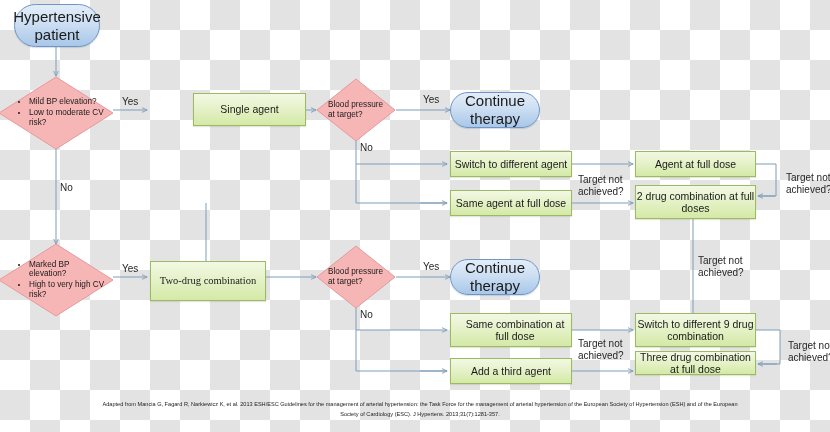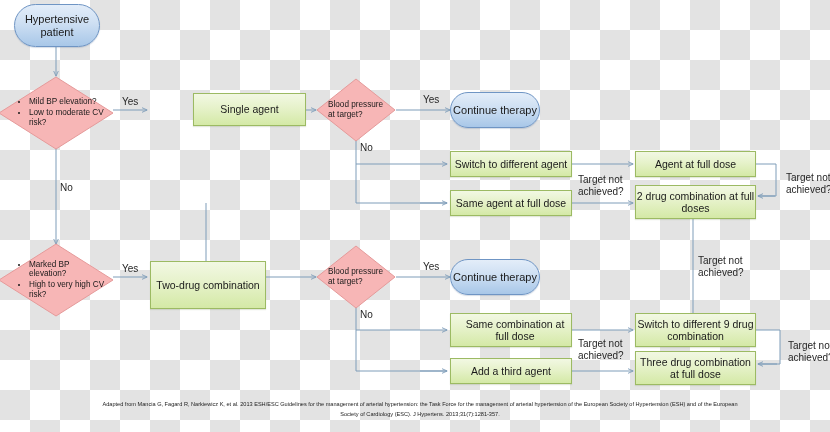--- a/index.html
+++ b/index.html
@@ -35,7 +35,7 @@
     border-radius: 22px;
     border: 1px solid #6f95c4;
     background: linear-gradient(to bottom, #e3edf9 0%, #cfe0f3 42%, #a8c7e8 100%);
-    font-size: 11px;
+    font-size: 15px;
     box-shadow: 0 1px 1px rgba(90,120,160,0.25);
   }
   

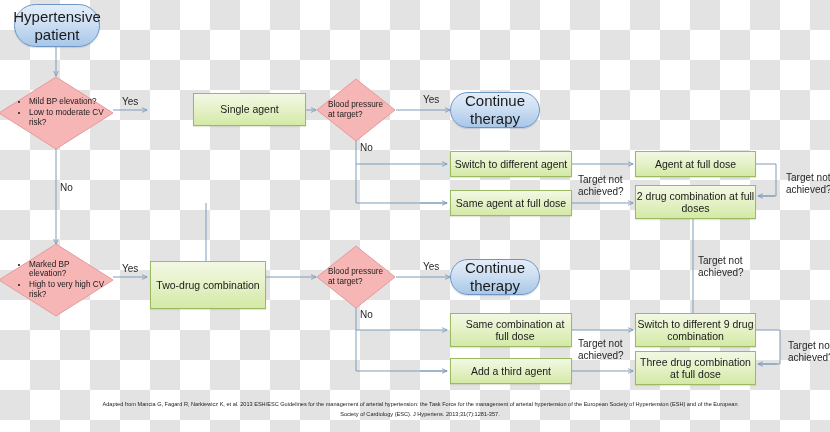--- a/index.html
+++ b/index.html
@@ -207,7 +207,7 @@
     </div>
   </div>
 
-  <div class="node proc" style="left:150px; top:261px; width:116px; height:48px;">
+  <div class="node proc" style="left:150px; top:261px; width:116px; height:40px;font-family:Liberation Serif, serif;">
     <span>Two-drug combination</span>
   </div>
 

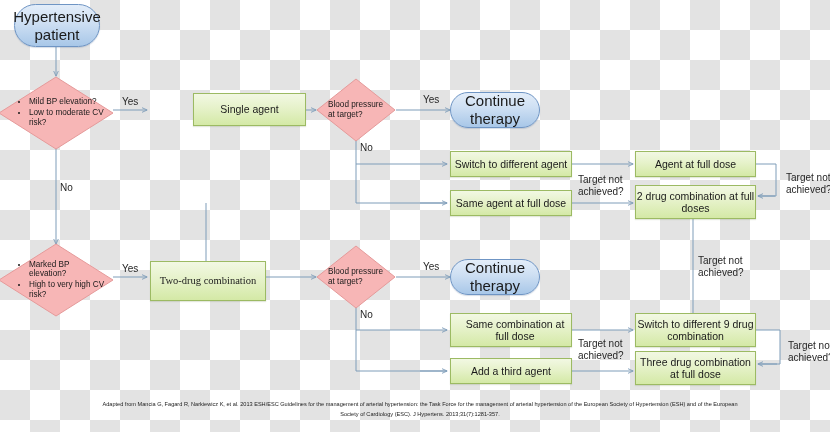--- a/index.html
+++ b/index.html
@@ -234,7 +234,7 @@
     <span>Switch to different 9 drug combination</span>
   </div>
 
-  <div class="node proc" style="left:635px; top:351px; width:121px; height:34px;">
+  <div class="node proc" style="left:635px; top:351px; width:121px; height:24px;">
     <span>Three drug combination at full dose</span>
   </div>
 

